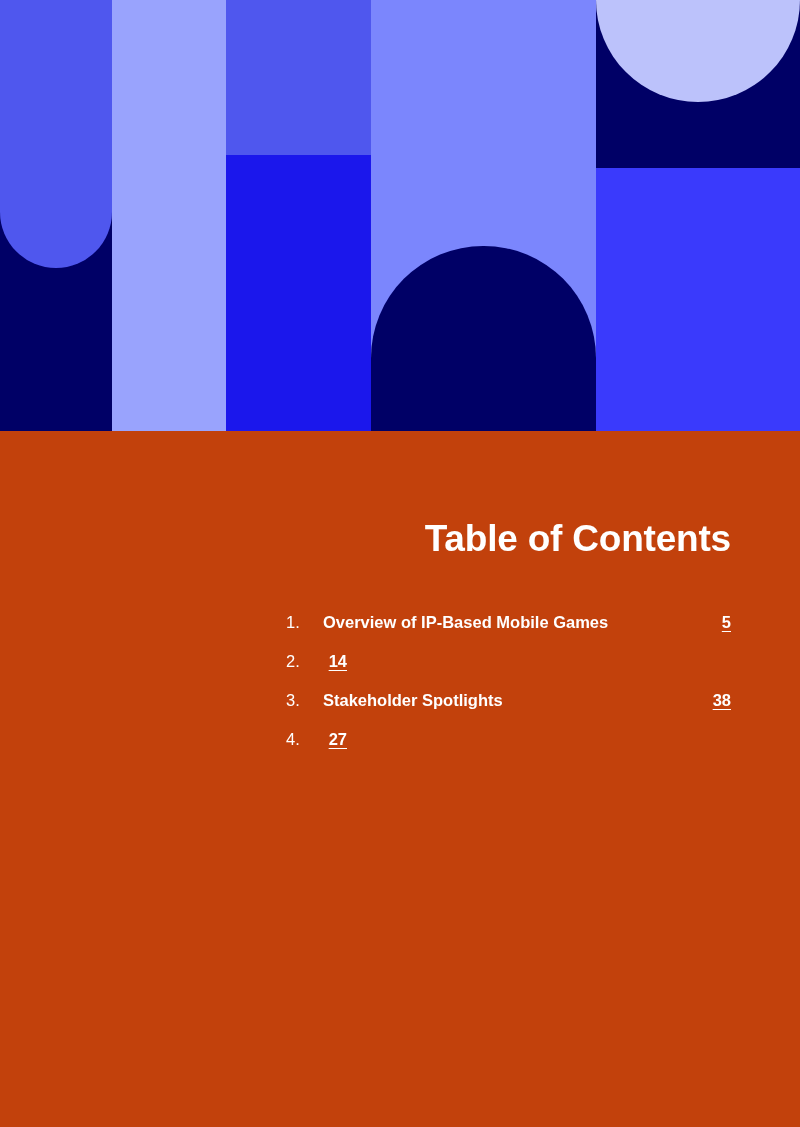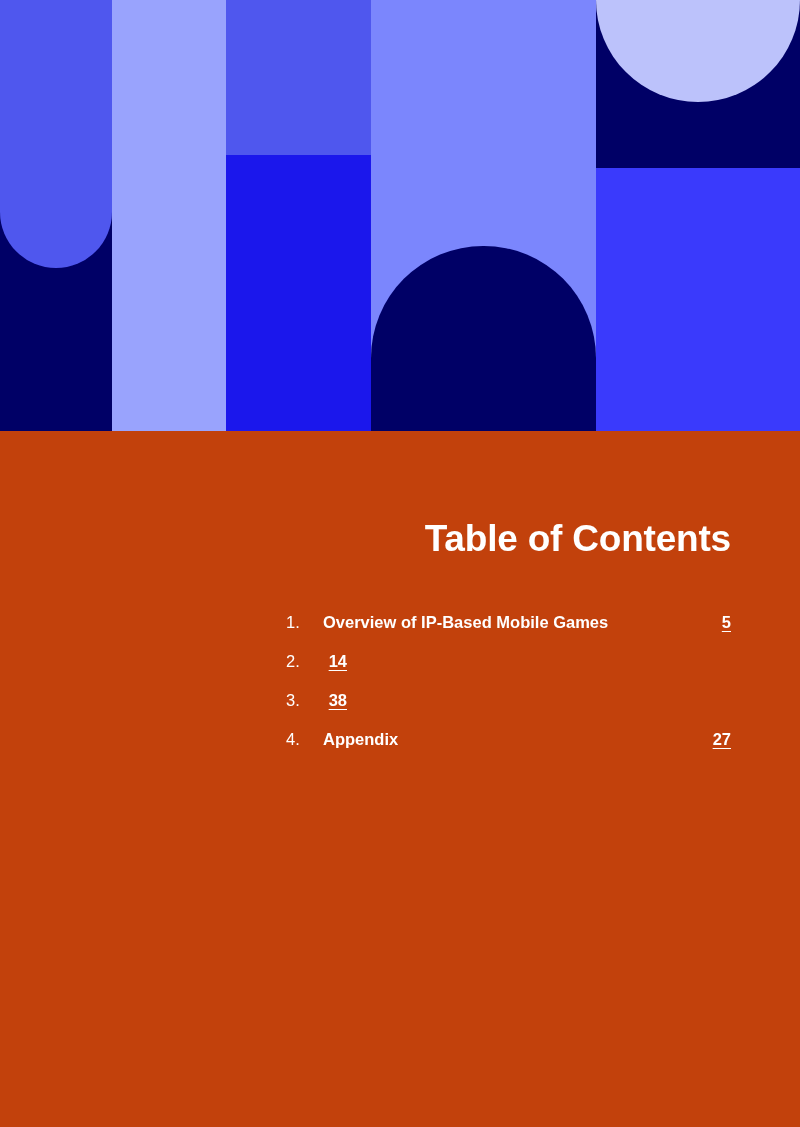--- a/index.html
+++ b/index.html
@@ -214,6 +214,7 @@
 
       <li class="toc-row">
         <span class="toc-num">3.</span>
+        <span class="toc-label">Stakeholder Spotlights</span>
         <span class="toc-page">38</span>
       </li>
 

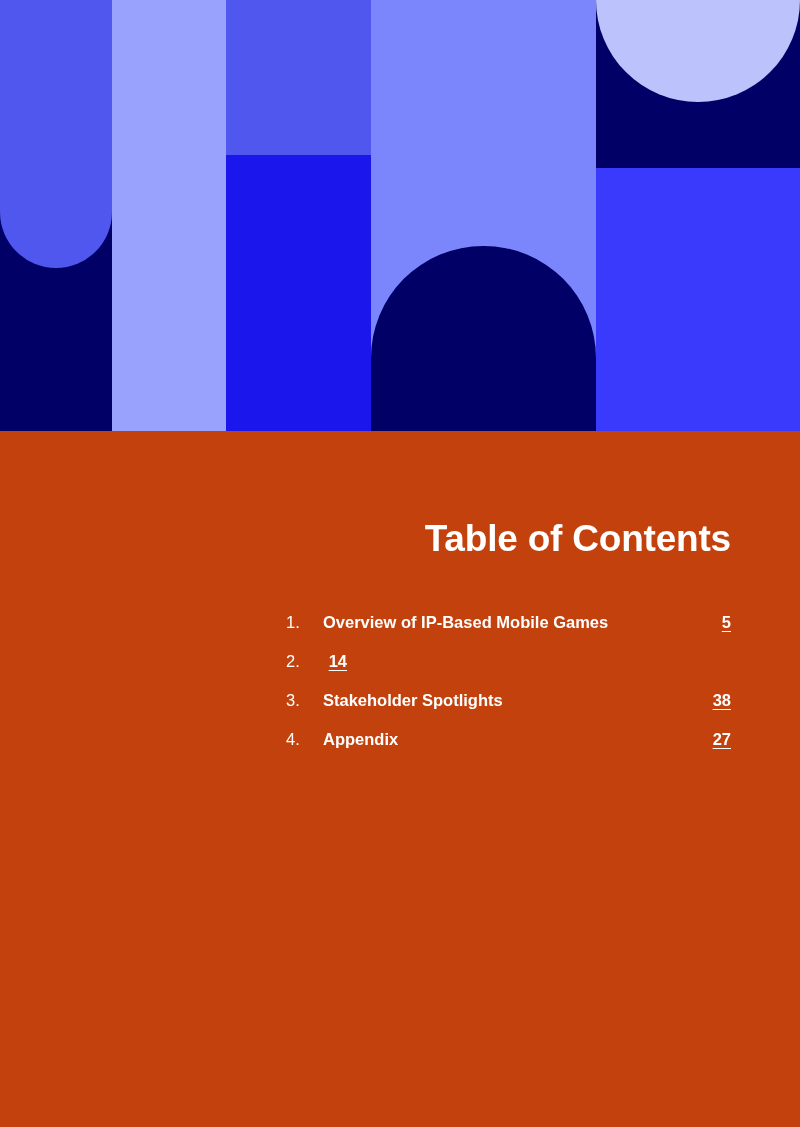--- a/index.html
+++ b/index.html
@@ -220,7 +220,6 @@
 
       <li class="toc-row">
         <span class="toc-num">4.</span>
-        <span class="toc-label">Appendix</span>
         <span class="toc-page">27</span>
       </li>
 

